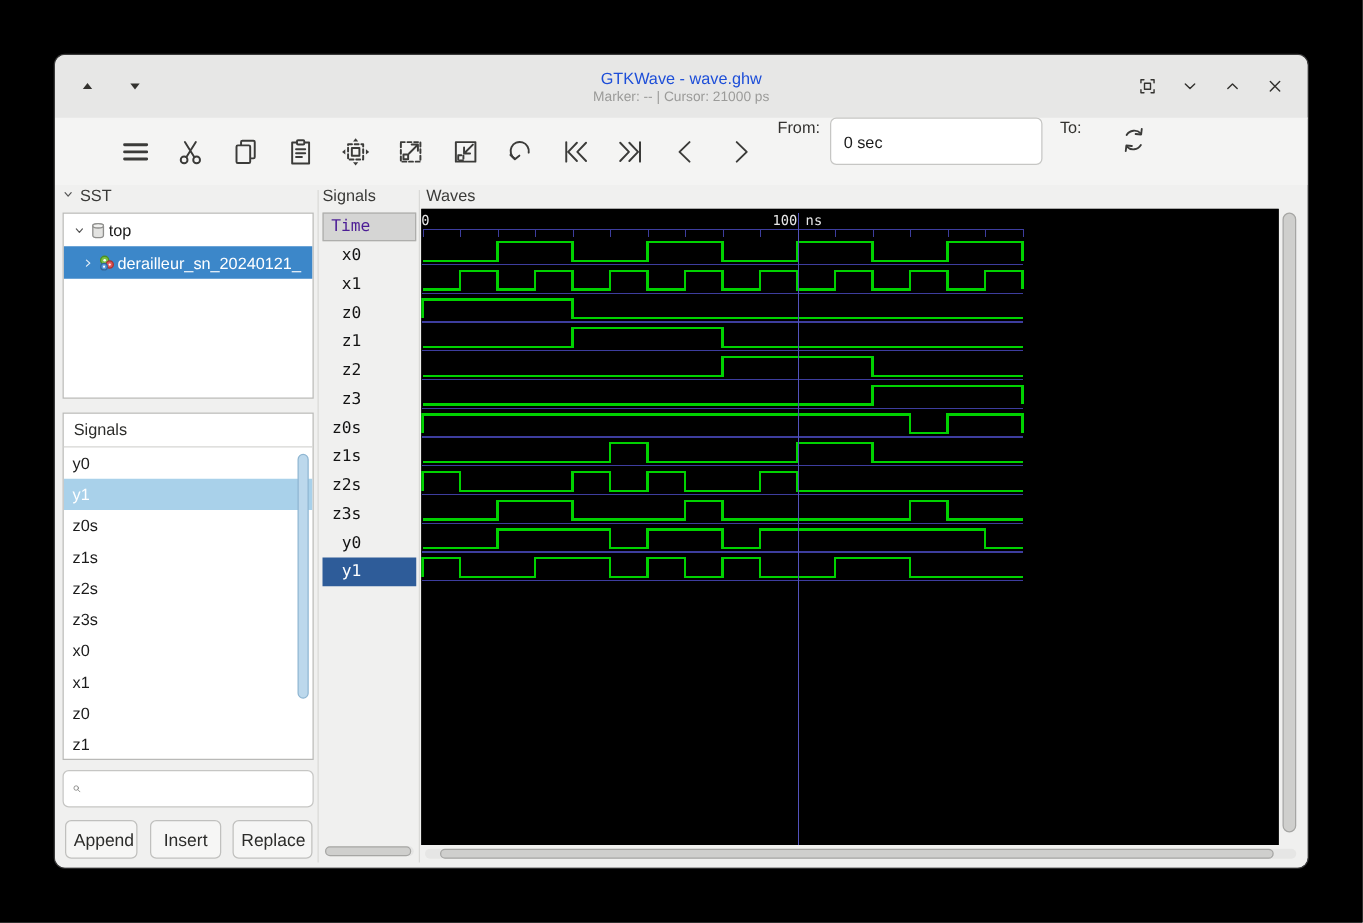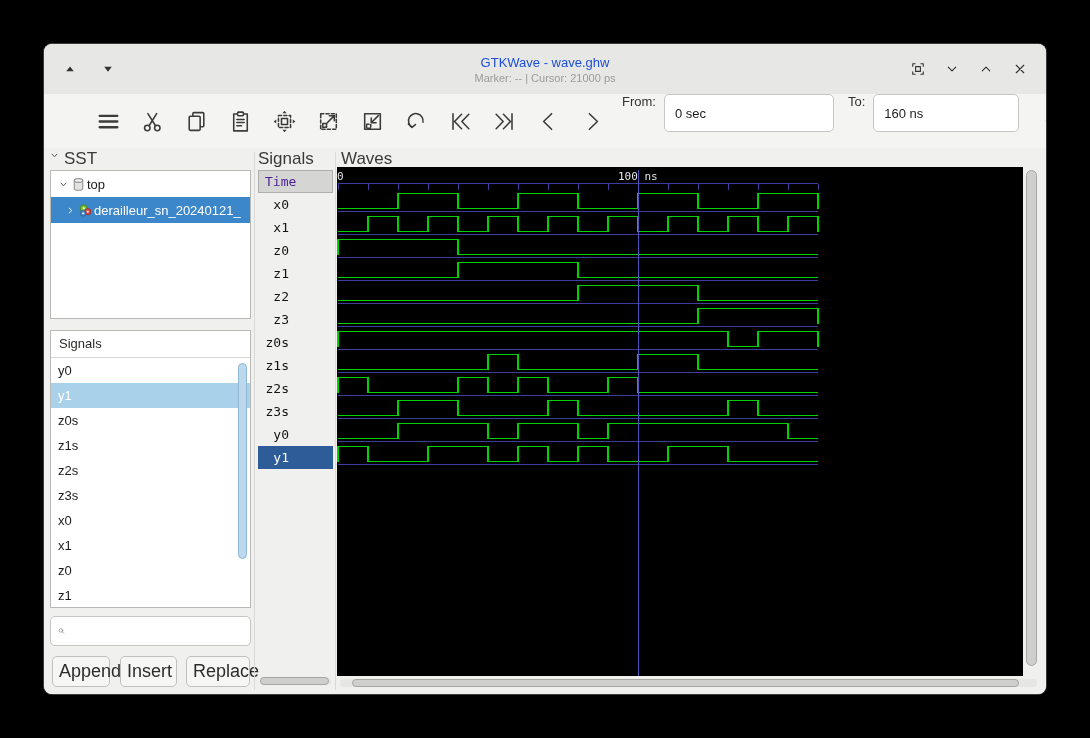--- a/index.html
+++ b/index.html
@@ -213,7 +213,6 @@
       <span class="tb-label">From:</span>
       <input class="tb-field from" value="0 sec" style="">
       <span class="tb-label">To:</span>
-      <input class="tb-field to" value="160 ns" style="">
       <button class="reload-btn">
           <svg class="ic" viewBox="0 0 24 24" fill="none" stroke="currentColor" stroke-width="1.5" stroke-linecap="round" stroke-linejoin="round">
             <path d="M6.3 8 A 7.2 7.2 0 0 1 17.6 6.7"></path>

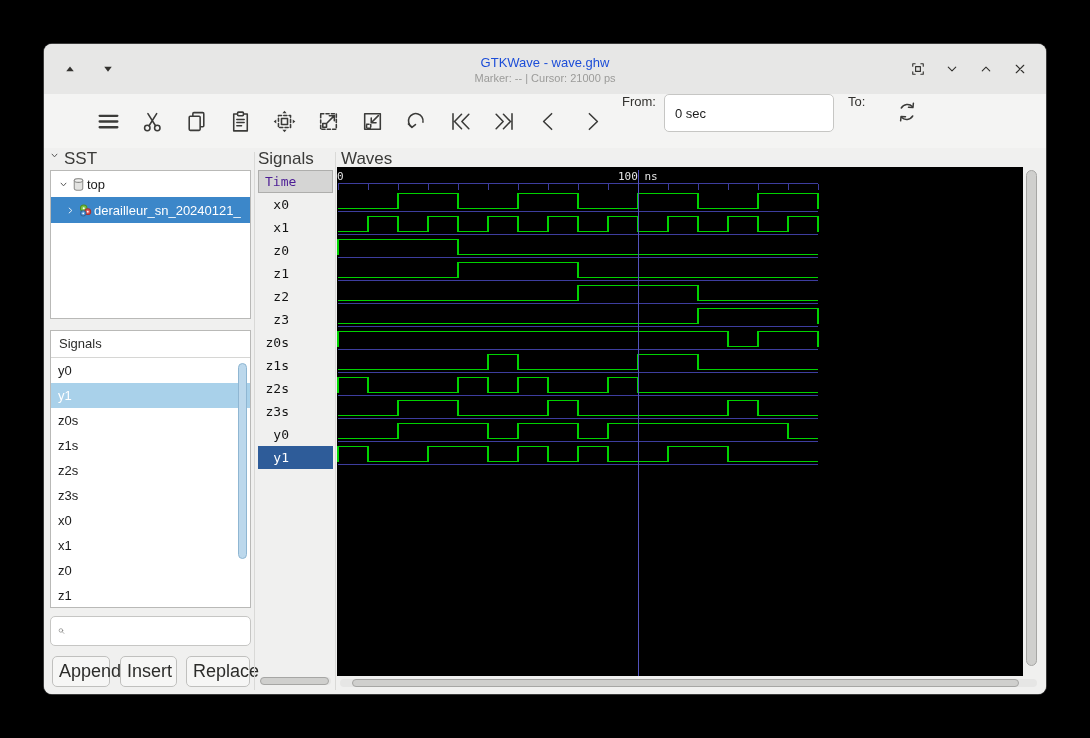--- a/index.html
+++ b/index.html
@@ -35,7 +35,7 @@
   .reload-btn .ic{width:24px;height:24px;}
   
   .content{position:absolute;left:0;top:104px;width:100%;height:546px;background:#f0f0ef;}
-  .frame-label{position:absolute;font-size:17px;color:#3a3a38;display:flex;align-items:flex-start;gap:3px;}
+  .frame-label{position:absolute;font-size:13px;color:#3a3a38;display:flex;align-items:flex-start;gap:3px;}
   .caret{width:13px;height:13px;color:#555;}
   .vsep{position:absolute;top:4px;bottom:4px;width:1px;background:#d9d9d7;}
   

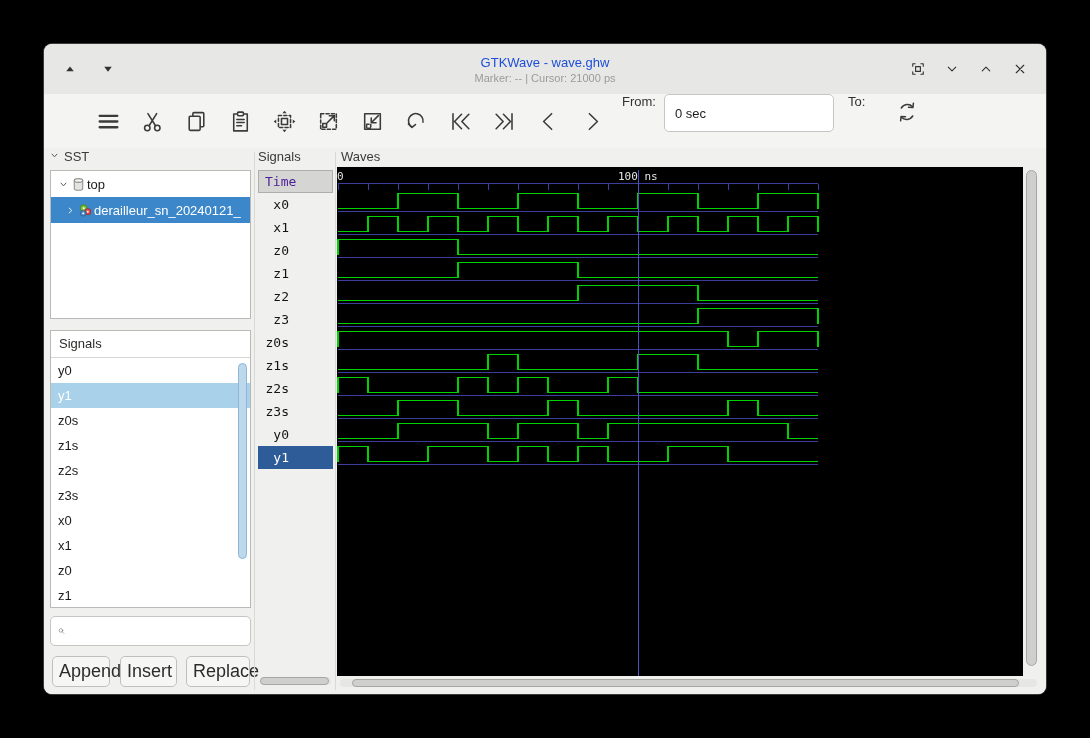--- a/index.html
+++ b/index.html
@@ -65,7 +65,7 @@
   .search-box input{border:none;outline:none;flex:1;font-size:13px;height:100%;background:transparent;
                     font-family:"Liberation Sans",sans-serif;}
   .btn{position:absolute;top:508px;height:31px;background:#f6f6f5;border:1px solid #c0c0be;
-       border-radius:5px;font-size:18px;color:#2c2c2a;font-family:"Liberation Sans",sans-serif;}
+       border-radius:5px;font-size:14px;color:#2c2c2a;font-family:"Liberation Sans",sans-serif;}
   
   .time-header{position:absolute;left:214px;top:22px;width:75px;height:23px;background:#d5d5d4;
                border:1px solid #aeaeac;box-sizing:border-box;

